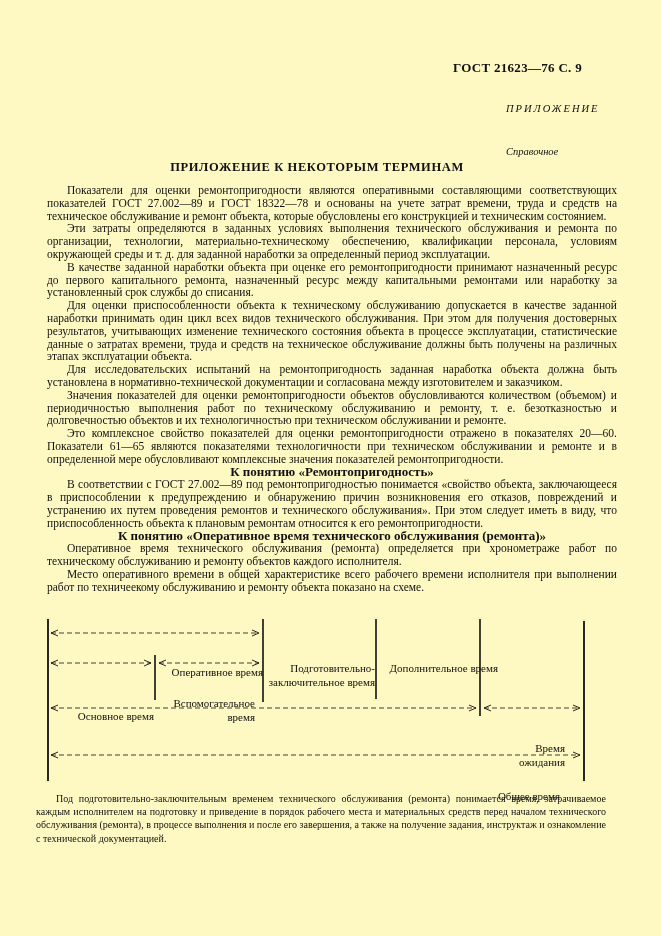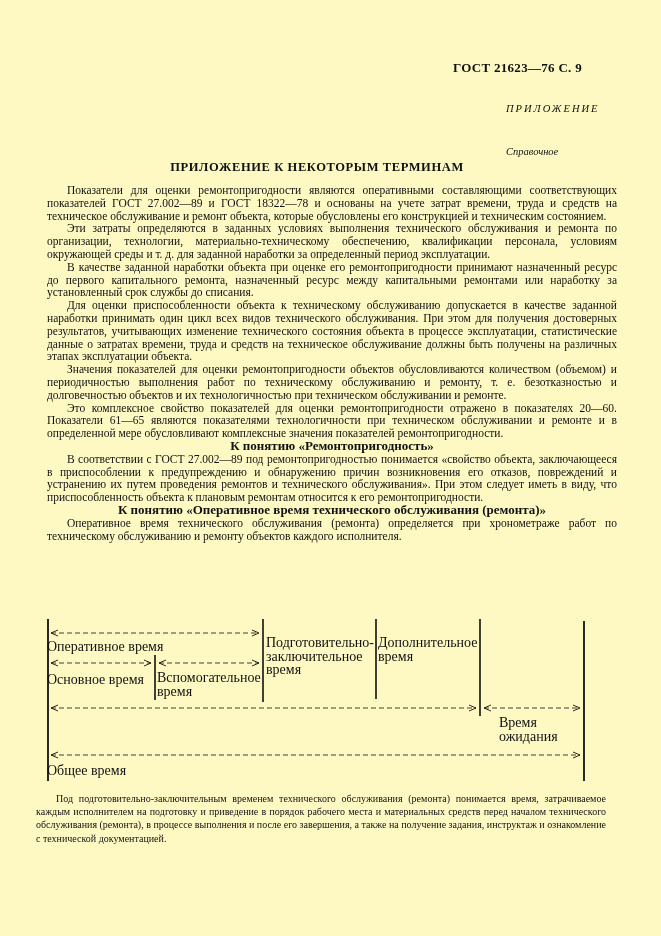--- a/index.html
+++ b/index.html
@@ -85,6 +85,7 @@
     <p>Эти затраты определяются в заданных условиях выполнения технического обслуживания и ремонта по организации, технологии, материально-техническому обеспечению, квалификации персонала, условиям окружающей среды и т. д. для заданной наработки за определенный период эксплуатации.</p>
     <p>В качестве заданной наработки объекта при оценке его ремонтопригодности принимают назначенный ресурс до первого капитального ремонта, назначенный ресурс между капитальными ремонтами или наработку за установленный срок службы до списания.</p>
     <p>Для оценки приспособленности объекта к техническому обслуживанию допускается в качестве заданной наработки принимать один цикл всех видов технического обслуживания. При этом для получения достоверных результатов, учитывающих изменение технического состояния объекта в процессе эксплуатации, статистические данные о затратах времени, труда и средств на техническое обслуживание должны быть получены на различных этапах эксплуатации объекта.</p>
+    <p>Для исследовательских испытаний на ремонтопригодность заданная наработка объекта должна быть установлена в нормативно-технической документации и согласована между изготовителем и заказчиком.</p>
     <p>Значения показателей для оценки ремонтопригодности объектов обусловливаются количеством (объемом) и периодичностью выполнения работ по техническому обслуживанию и ремонту, т. е. безотказностью и долговечностью объектов и их технологичностью при техническом обслуживании и ремонте.</p>
     <p>Это комплексное свойство показателей для оценки ремонтопригодности отражено в показателях 20—60. Показатели 61—65 являются показателями технологичности при техническом обслуживании и ремонте и в определенной мере обусловливают комплексные значения показателей ремонтопригодности.</p>
 

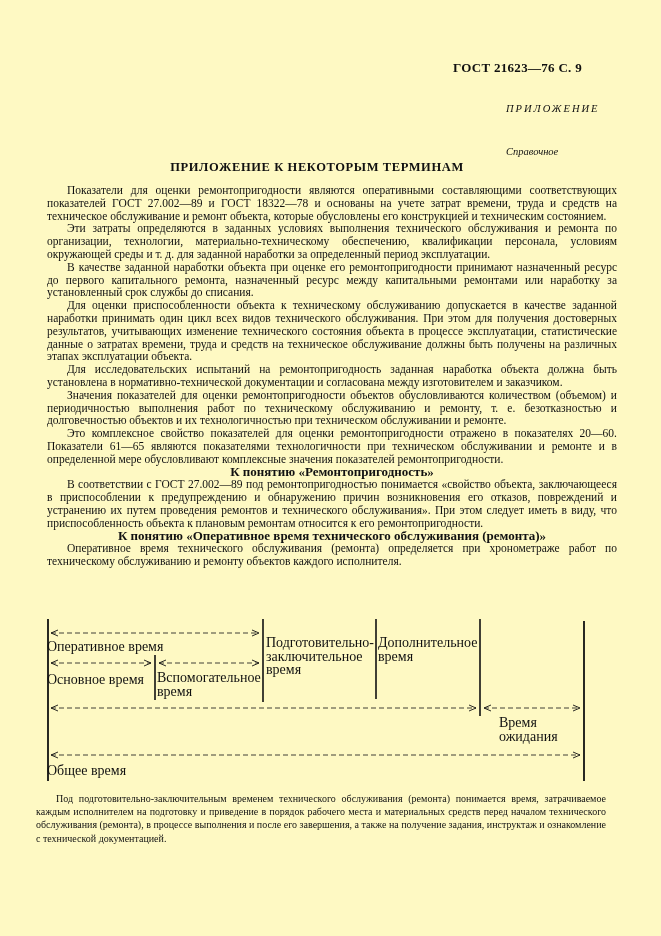--- a/index.html
+++ b/index.html
@@ -94,6 +94,7 @@
 
     <h3>К понятию «Оперативное время технического обслуживания (ремонта)»</h3>
     <p>Оперативное время технического обслуживания (ремонта) определяется при хронометраже работ по техническому обслуживанию и ремонту объектов каждого исполнителя.</p>
+    <p>Место оперативного времени в общей характеристике всего рабочего времени исполнителя при выполнении работ по техничеекому обслуживанию и ремонту объекта показано на схеме.</p>
   </div>
 
   <div class="diagram">

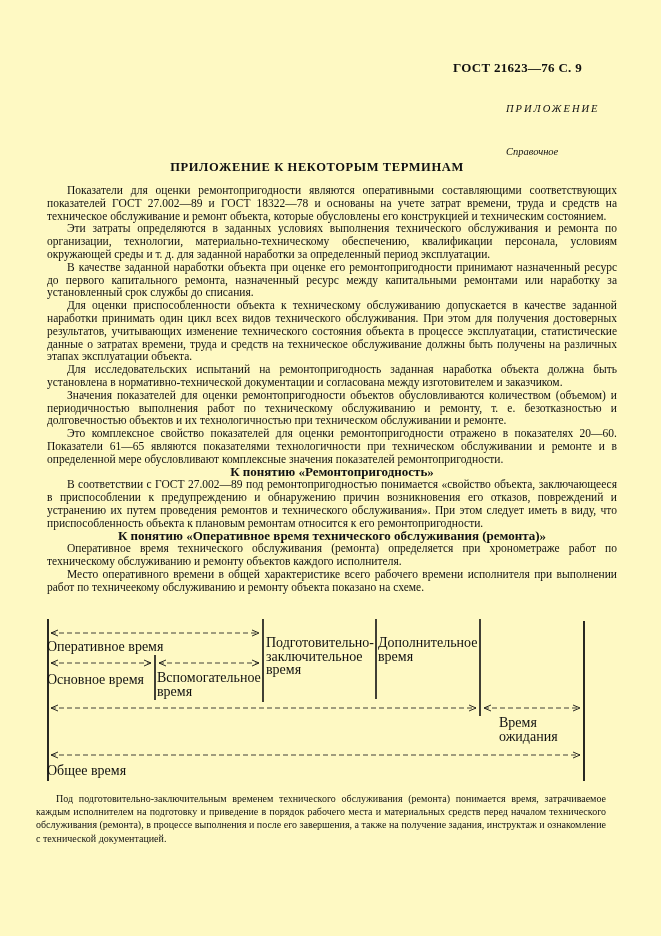--- a/index.html
+++ b/index.html
@@ -57,8 +57,8 @@
   }
   .diagram svg { position: absolute; left: 0; top: 0; }
   .dlabel {
-    position: absolute; font-size: 14px; line-height: 13.5px;
-    text-align: left; color: #111;
+    position: absolute; font-size: 11px; line-height: 13.5px;
+    text-align: right; color: #111; margin-top: 26px;
   }
   .lb-operative   { left: 0;     width: 216px; top: 22px; }
   .lb-main        { left: 0;     width: 107px; top: 55px; }

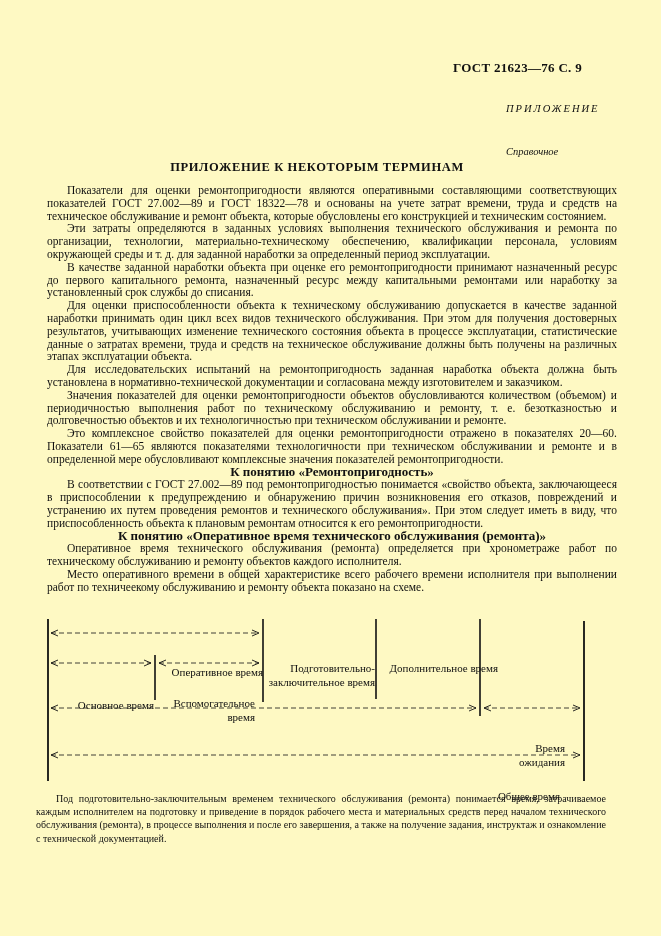--- a/index.html
+++ b/index.html
@@ -61,7 +61,7 @@
     text-align: right; color: #111; margin-top: 26px;
   }
   .lb-operative   { left: 0;     width: 216px; top: 22px; }
-  .lb-main        { left: 0;     width: 107px; top: 55px; }
+  .lb-main        { left: 0;     width: 107px; top: 66px; }
   .lb-auxiliary   { left: 110px; width: 98px; top: 53px; }
   .lb-preparatory { left: 219px; width: 109px; top: 18px; }
   .lb-additional  { left: 331px; width: 120px; top: 18px; }

